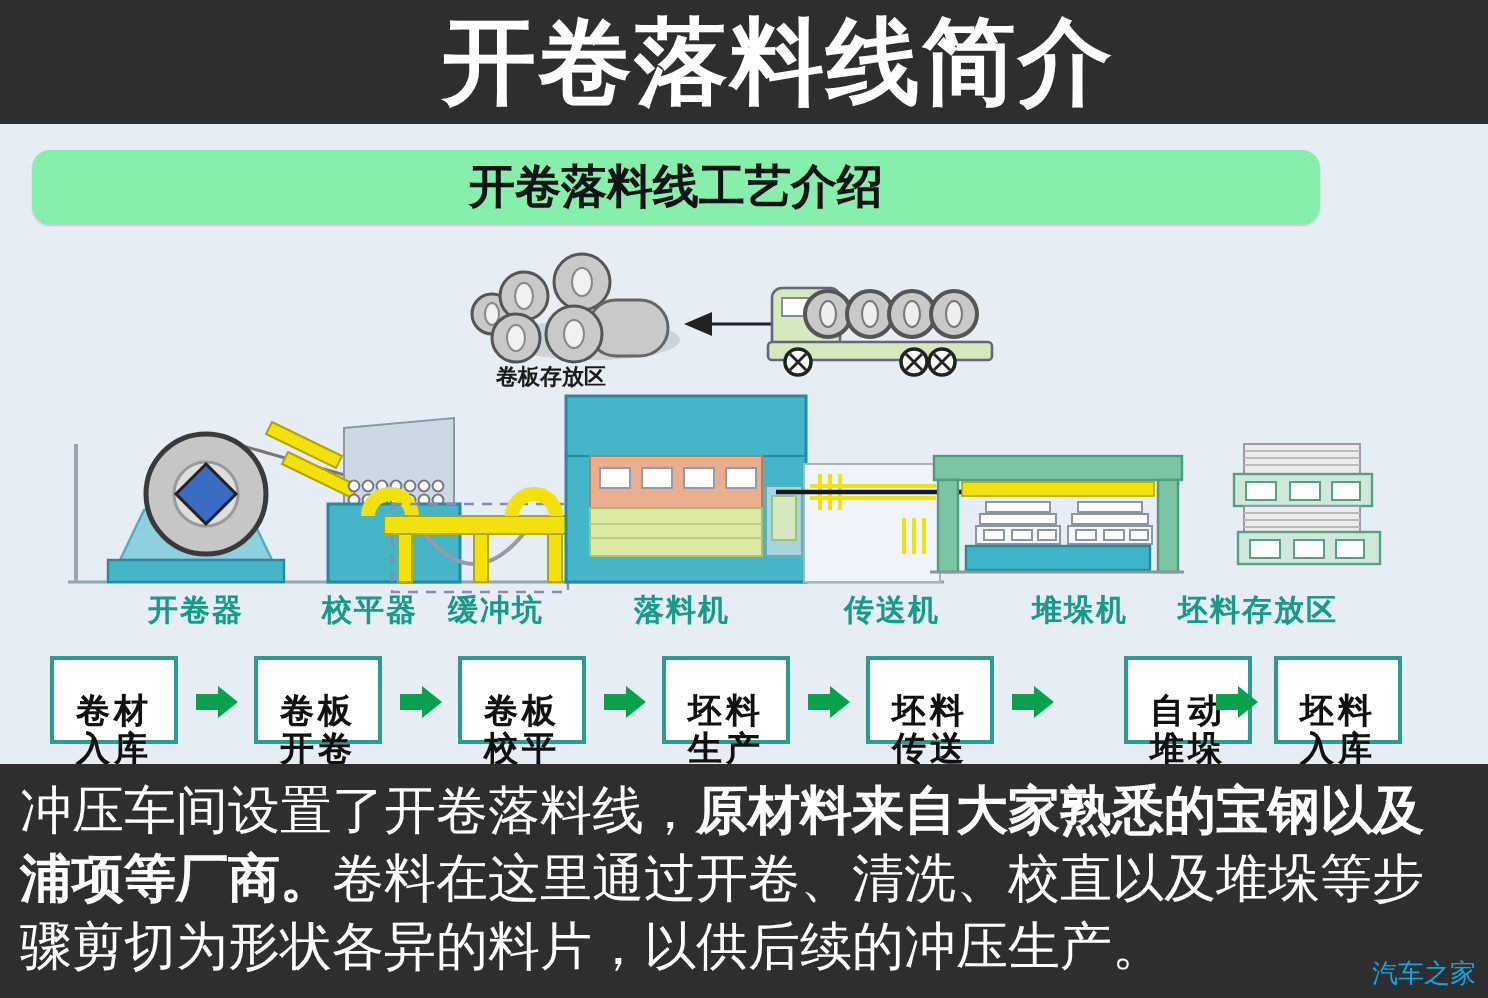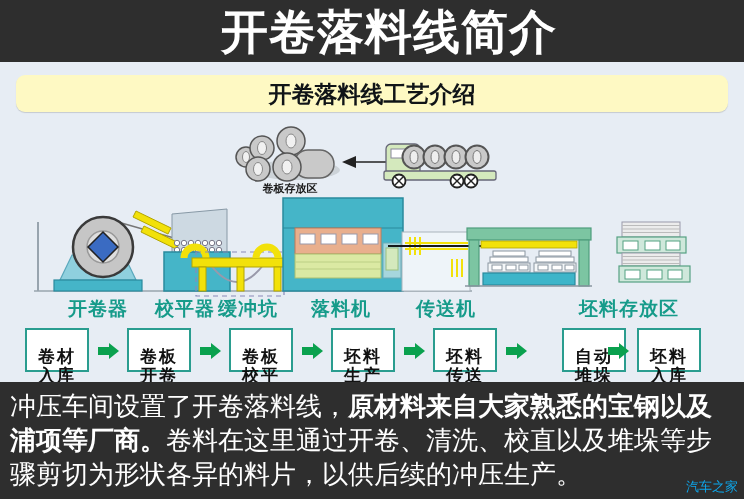--- a/index.html
+++ b/index.html
@@ -13,8 +13,8 @@
 
   
   .diagram{position:absolute;top:62px;left:0;width:744px;height:320px;background:#e7edf4;}
-  .diagram-title{position:absolute;left:16px;top:13px;width:712px;height:37px;
-                 background:#fef9c3;border-radius:9px;color:#101417;
+  .diagram-title{position:absolute;left:16px;top:13px;width:644px;height:37px;
+                 background:#86efac;border-radius:9px;color:#101417;
                  font-size:23px;font-weight:bold;text-align:center;line-height:38px;
                  box-shadow:0 1px 1px rgba(0,0,0,.15);}
   .machinery-svg{position:absolute;left:0;top:0;}

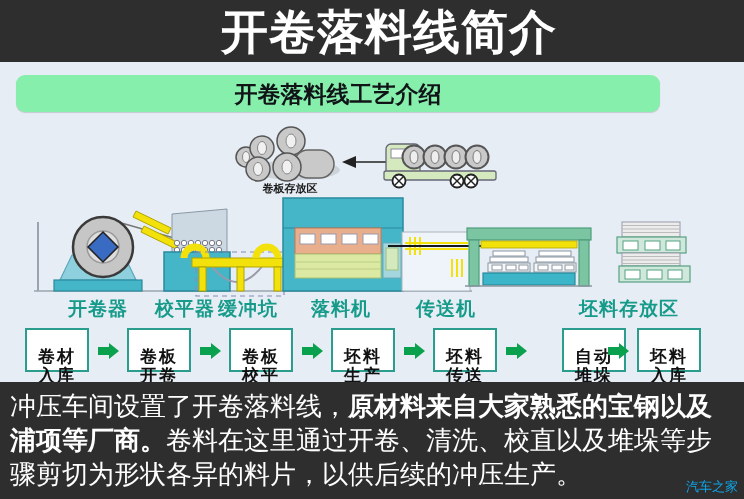--- a/index.html
+++ b/index.html
@@ -19,7 +19,7 @@
                  box-shadow:0 1px 1px rgba(0,0,0,.15);}
   .machinery-svg{position:absolute;left:0;top:0;}
 
-  .coil-label{position:absolute;left:248px;top:119px;width:84px;text-align:center;
+  .coil-label{position:absolute;left:248px;top:119px;width:84px;
               font-size:11px;font-weight:bold;color:#1c1c1c;}
 
   .m-label{position:absolute;top:234px;height:20px;text-align:center;

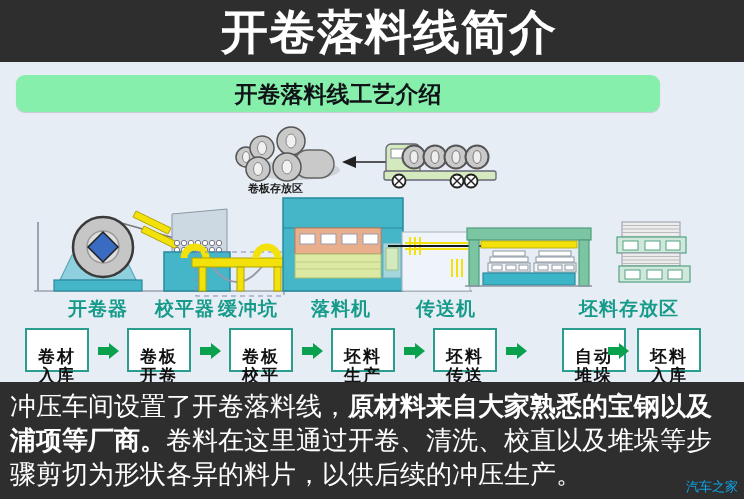--- a/index.html
+++ b/index.html
@@ -23,7 +23,7 @@
               font-size:11px;font-weight:bold;color:#1c1c1c;}
 
   .m-label{position:absolute;top:234px;height:20px;text-align:center;
-           font-size:19px;font-weight:bold;color:#169b8a;letter-spacing:1px;}
+           font-size:15px;font-weight:bold;color:#169b8a;letter-spacing:1px;}
 
   
   .flow-box{position:absolute;top:266px;width:64px;height:44px;background:#fff;

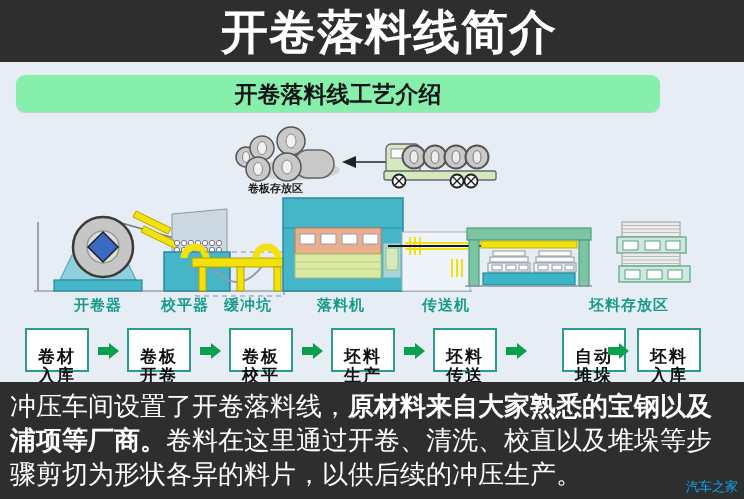--- a/index.html
+++ b/index.html
@@ -223,6 +223,7 @@
     <div class="m-label" style="left:145px;width:80px">校平器</div>
     <div class="m-label" style="left:406px;width:80px">传送机</div>
     <div class="m-label" style="left:301px;width:80px">落料机</div>
+    <div class="m-label" style="left:500px;width:80px">堆垛机</div>
     <div class="m-label" style="left:574px;width:110px">坯料存放区</div>
 
     <div class="flow-box" style="left:25px">

